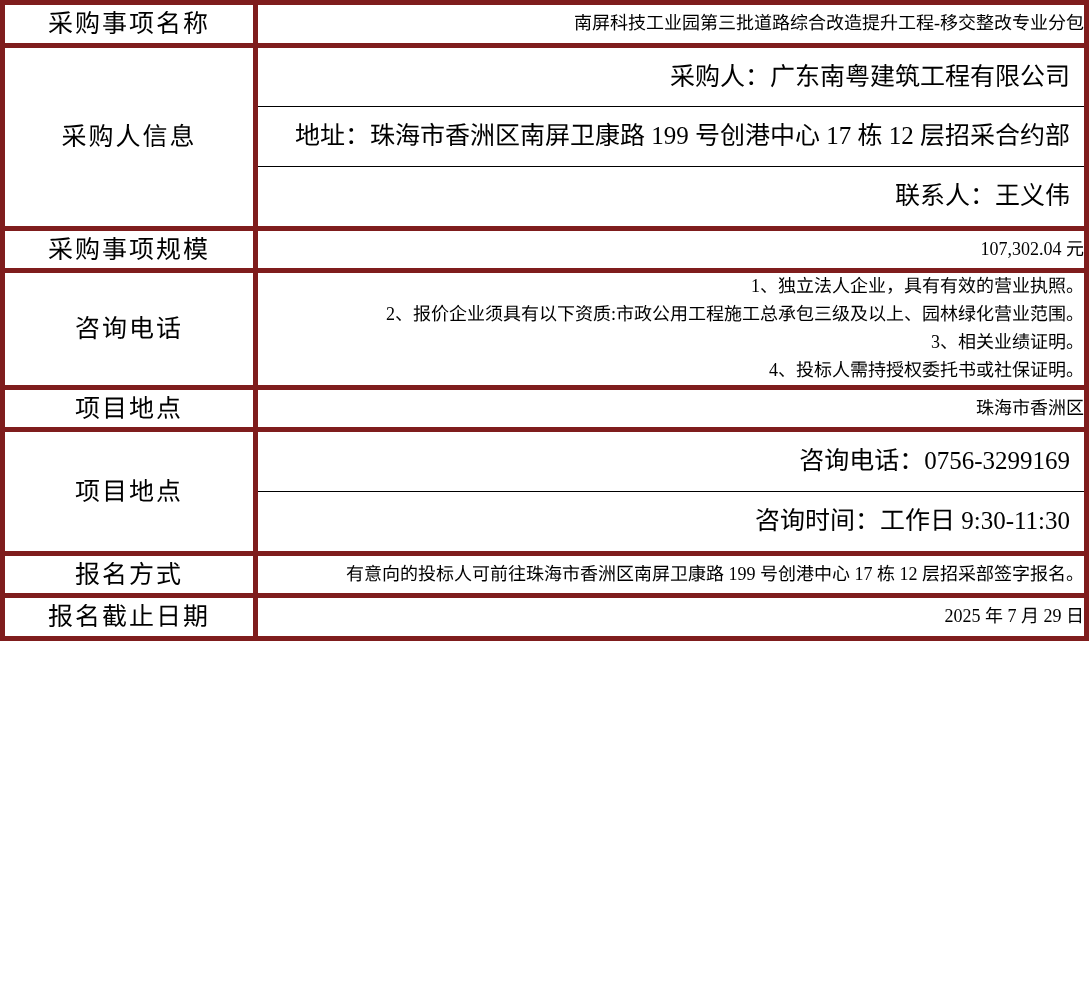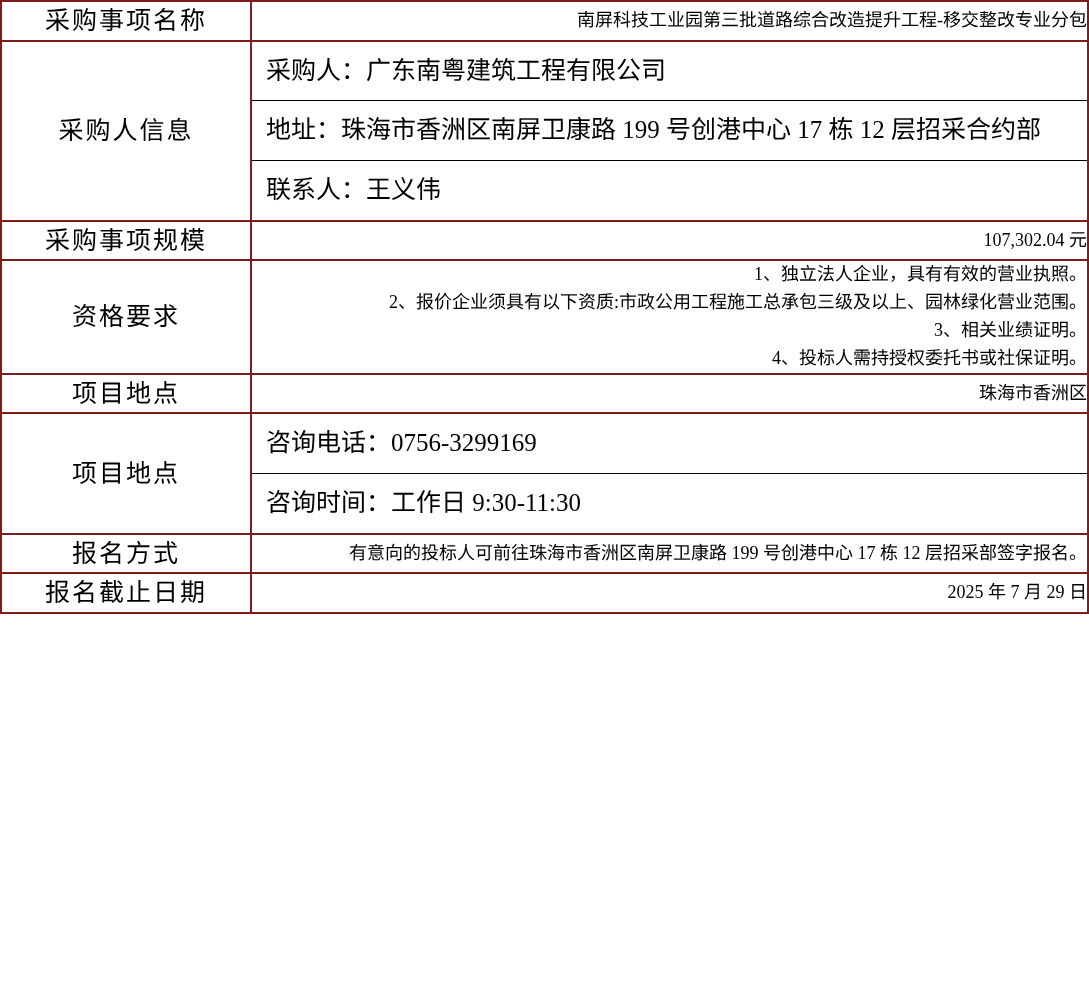--- a/index.html
+++ b/index.html
@@ -19,7 +19,7 @@
     table-layout: fixed;
   }
   .doc-table td {
-    border: 2px solid #7f1d1d;
+    border: 5px solid #7f1d1d;
     padding: 0;
     vertical-align: middle;
   }

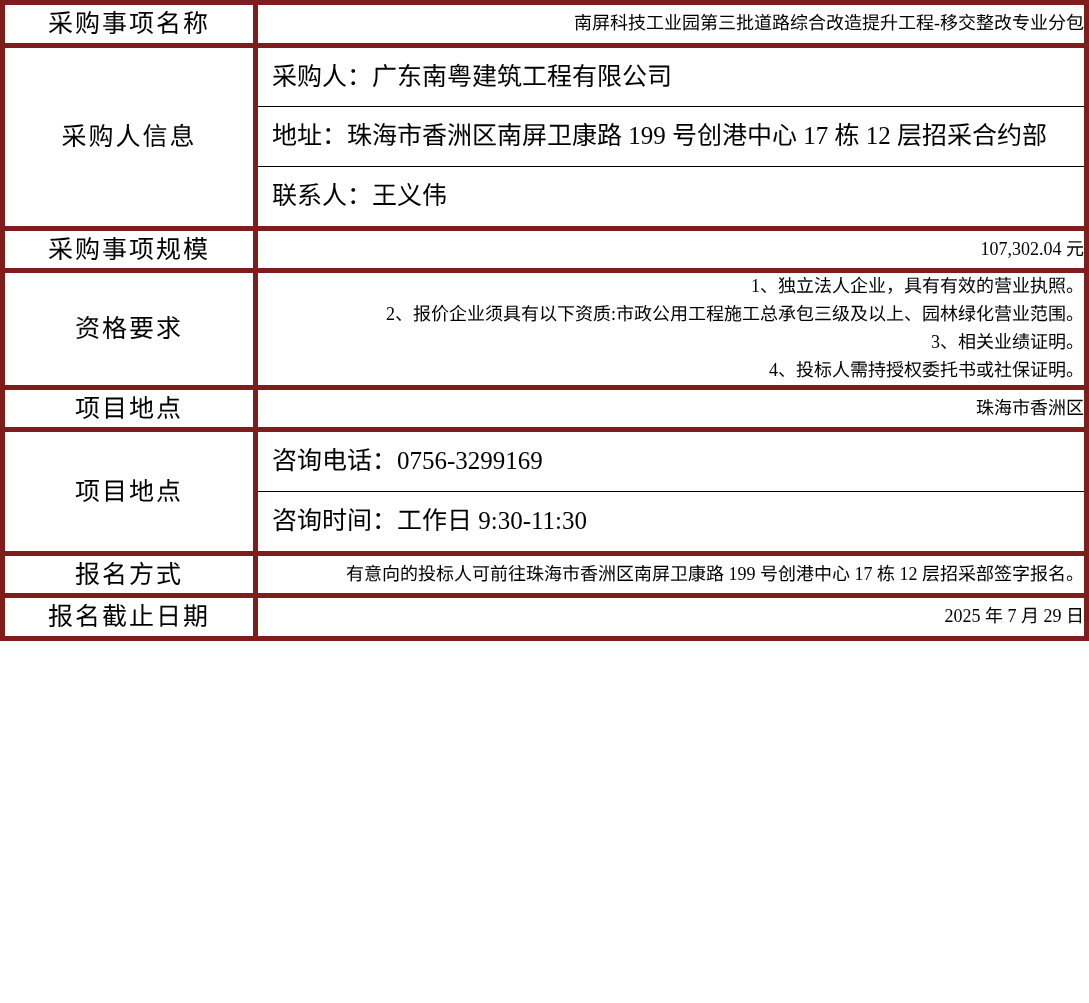--- a/index.html
+++ b/index.html
@@ -48,7 +48,7 @@
     padding: 10px 14px;
     font-size: 25px;
     line-height: 1.55;
-    text-align: left;
+    text-align: right;
   }
   .nested tr:last-child td {
     border-bottom: none;

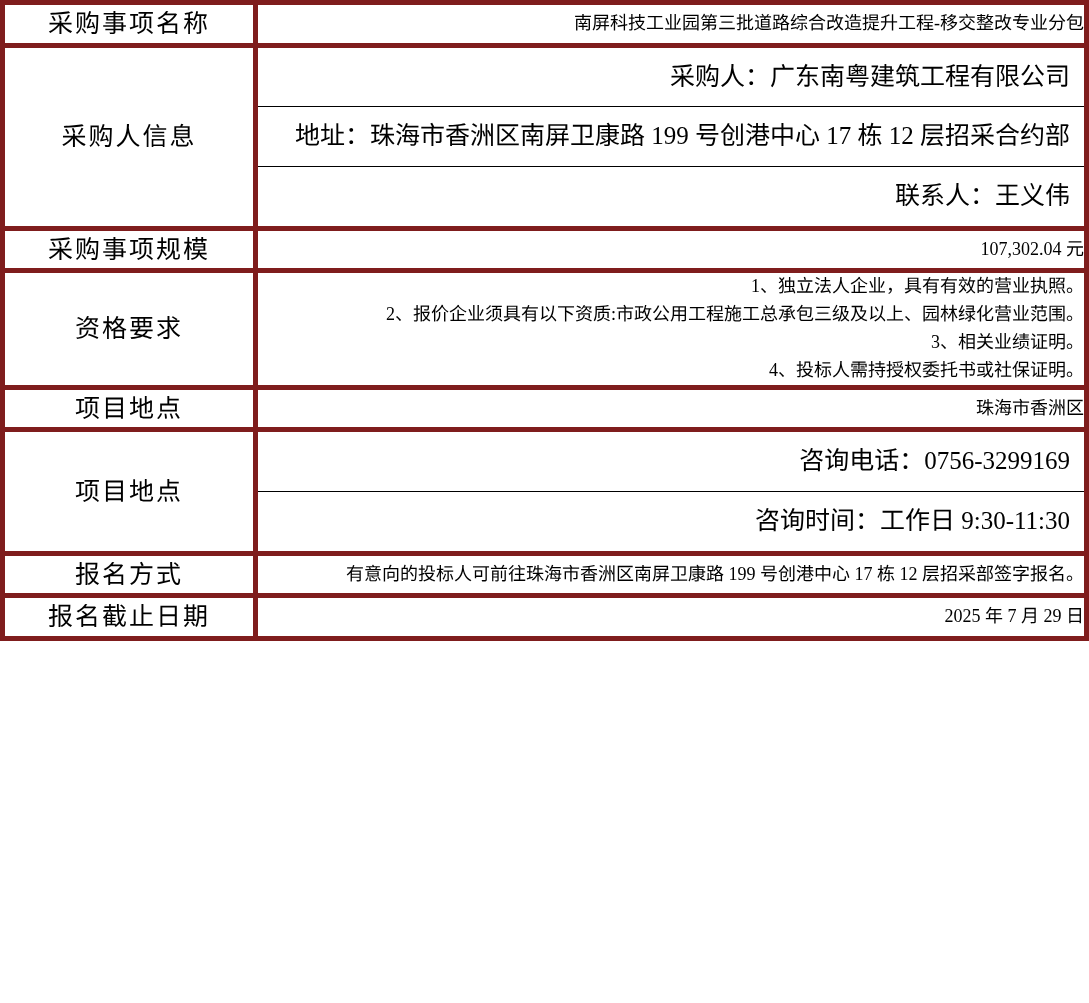--- a/index.html
+++ b/index.html
@@ -89,7 +89,7 @@
       <td class="value-cell">107,302.04 元</td>
     </tr>
     <tr>
-      <td class="label-cell">资格要求</td>
+      <td class="label-cell">咨询电话</td>
       <td class="value-cell multiline">1、独立法人企业，具有有效的营业执照。
 2、报价企业须具有以下资质:市政公用工程施工总承包三级及以上、园林绿化营业范围。
 3、相关业绩证明。

